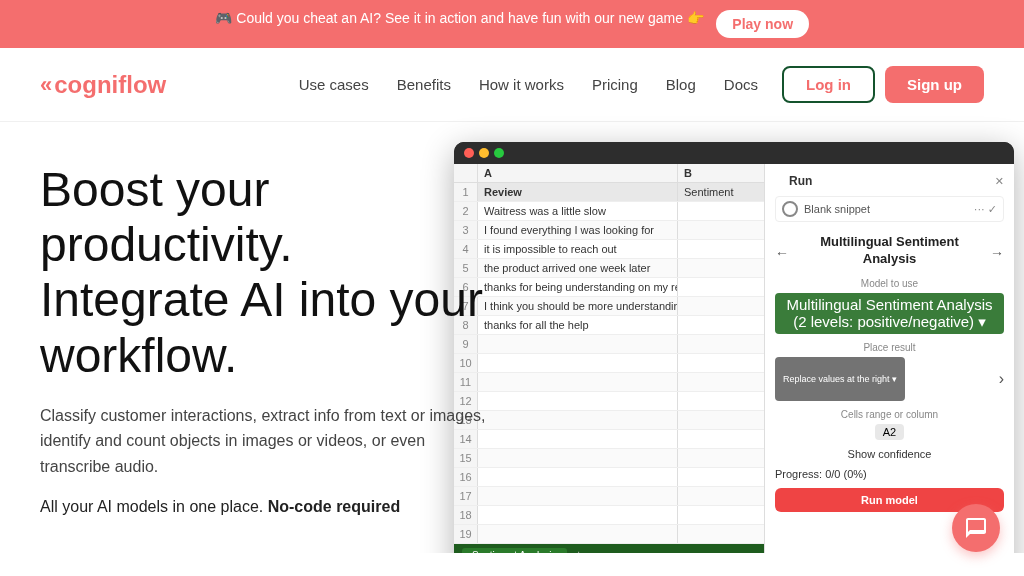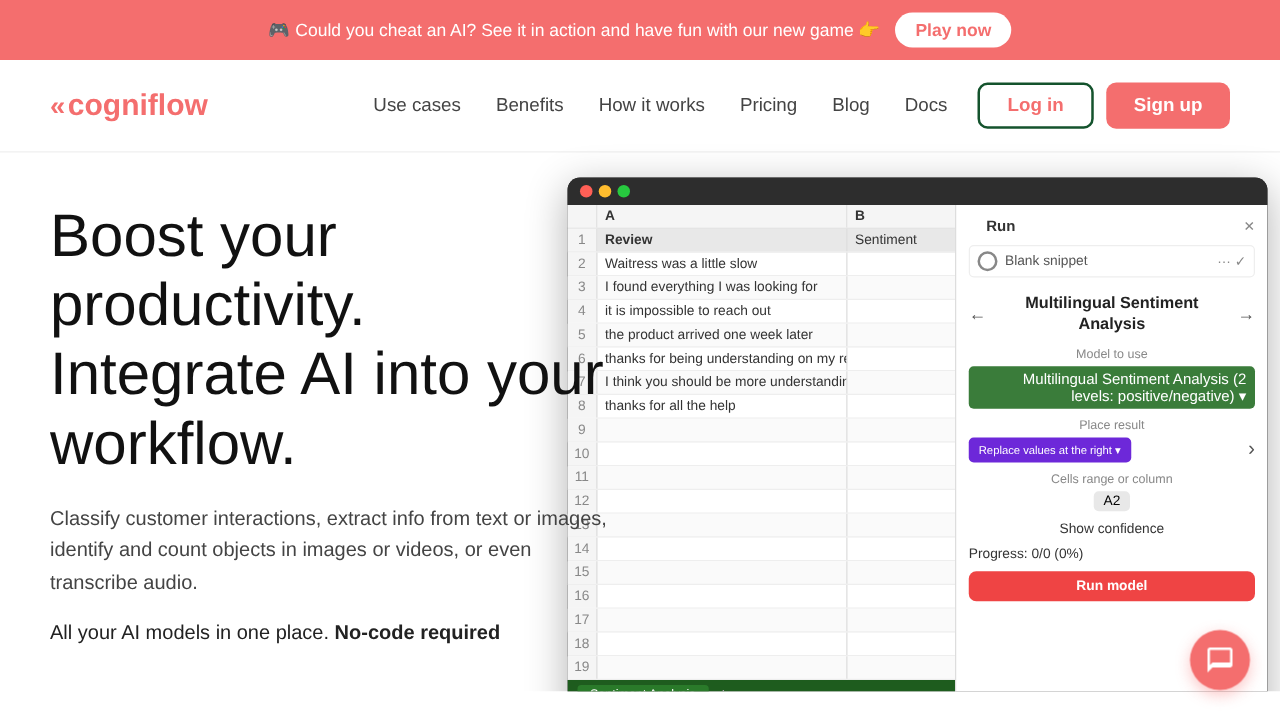--- a/index.html
+++ b/index.html
@@ -13,7 +13,7 @@
       padding: 10px 20px;
       font-size: 14px;
       display: flex;
-      align-items: center;
+      align-items: flex-start;
       justify-content: center;
       gap: 12px;
     }

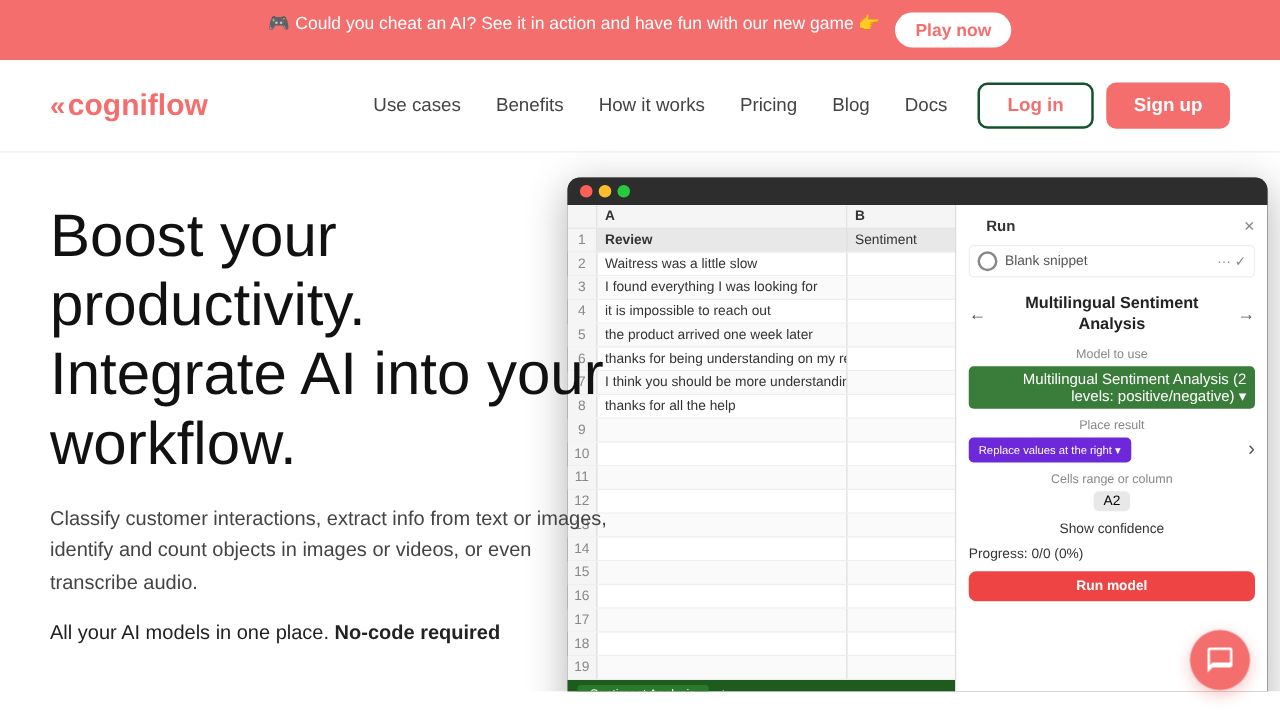--- a/index.html
+++ b/index.html
@@ -580,7 +580,7 @@
 
         <div class="section-label">Model to use</div>
         <div class="model-badge">
-          <span style="font-size:12px;text-align:right;">Multilingual Sentiment Analysis (2 levels: positive/negative) ▾</span>
+          <span style="font-size:15px;">Multilingual Sentiment Analysis (2 levels: positive/negative) ▾</span>
         </div>
 
         <div class="place-result-section">

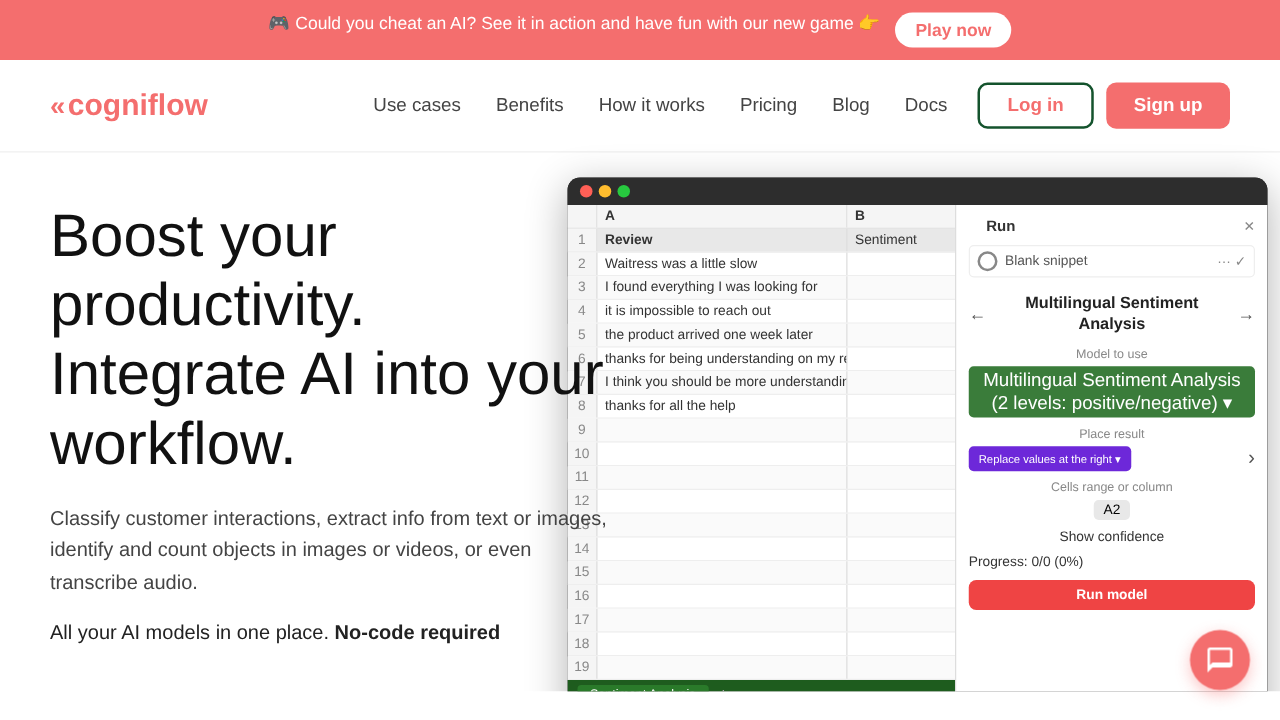--- a/index.html
+++ b/index.html
@@ -288,10 +288,10 @@
       text-align: center;
     }
     .replace-badge {
-      background: #6d28d9;
+      background: #737373;
       color: white;
       border-radius: 4px;
-      padding: 5px 8px;
+      padding: 17px 8px;
       font-size: 10px;
       display: inline-block;
     }

